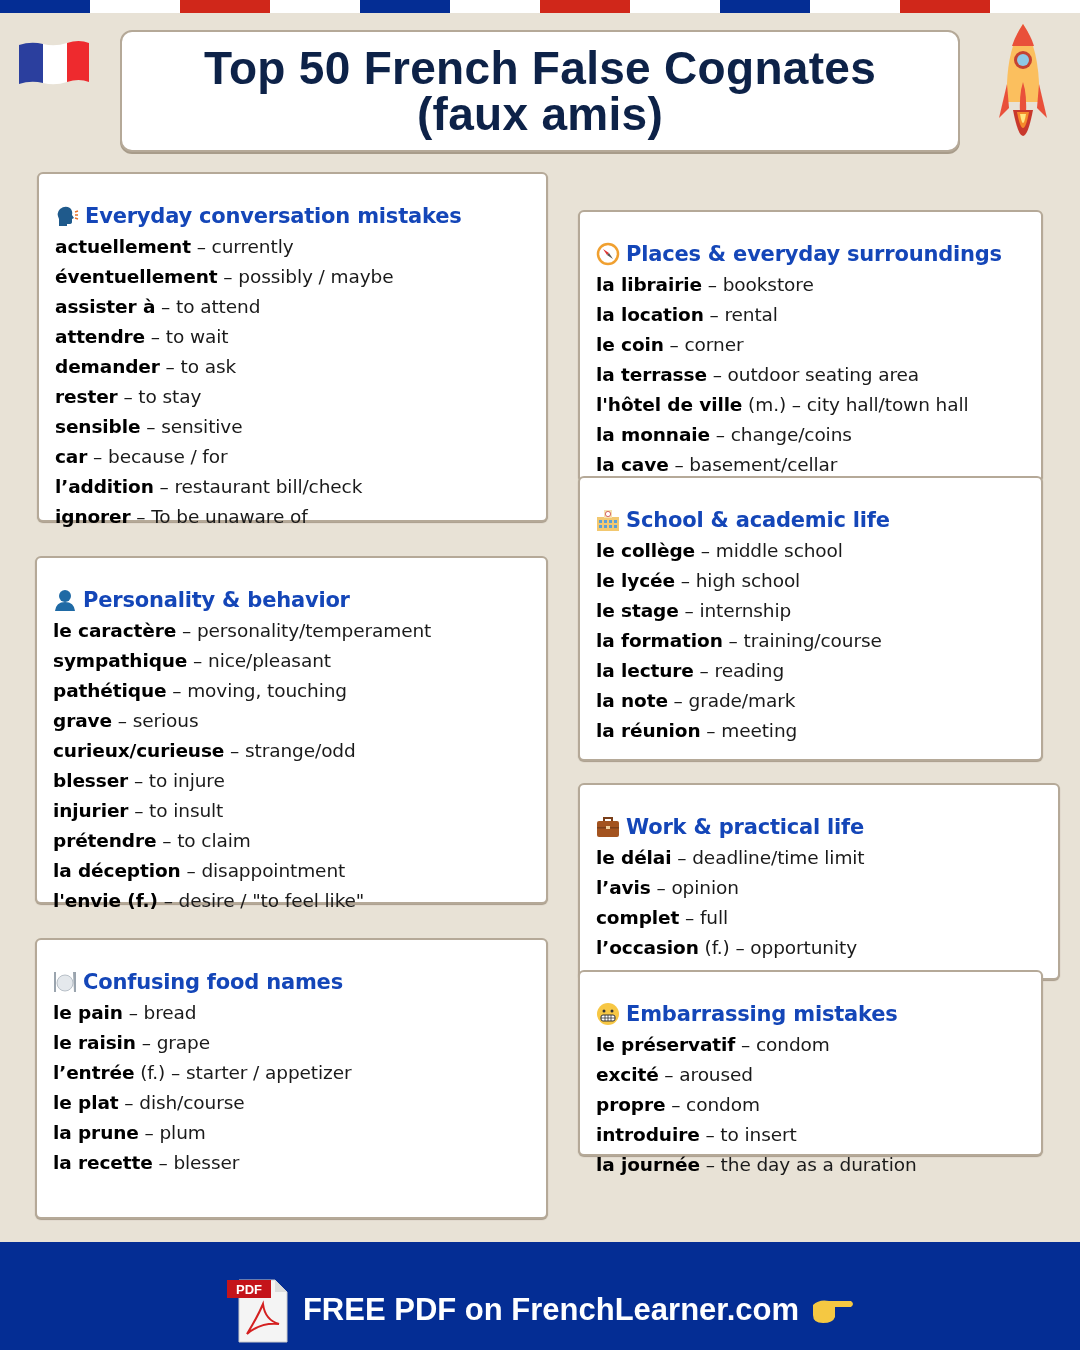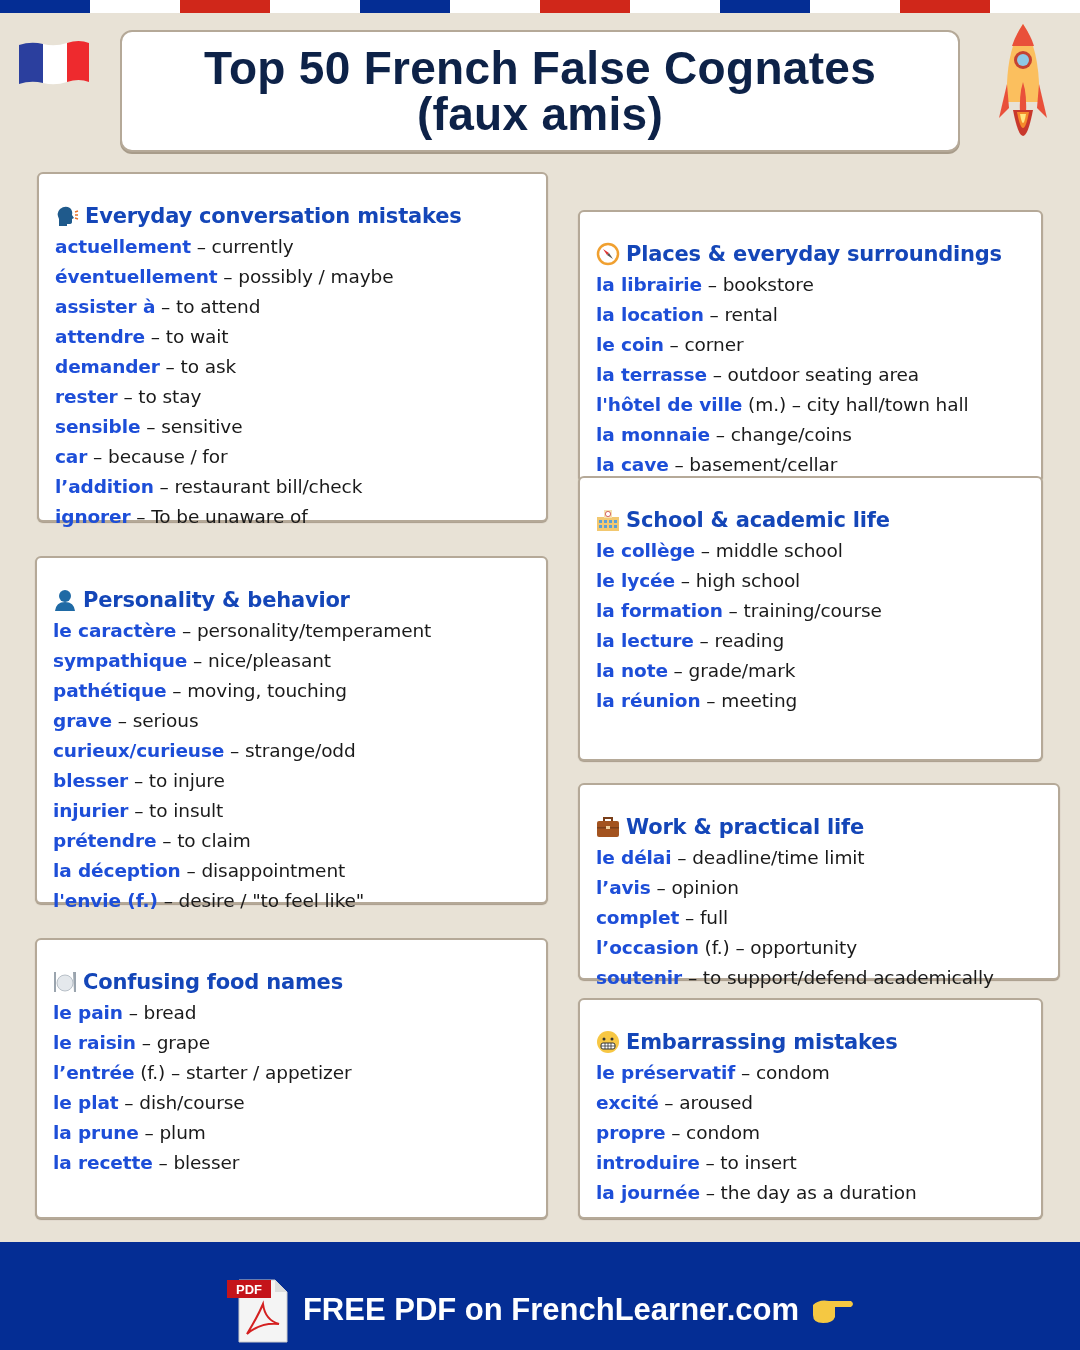--- a/index.html
+++ b/index.html
@@ -39,7 +39,7 @@
     letter-spacing: -0.2px;
   }
   .entry { font-size: 18.5px; line-height: 30px; height: 30px; white-space: nowrap; color: #1a1a1a; letter-spacing: -0.1px; }
-  .entry b { font-weight: 700; color: #1d4ed8; }
+  .entry b { font-weight: 700; color: #000000; }
   .footer {
     position: absolute; left: 0; top: 1242px; width: 1080px; height: 136px;
     background: #042d94; display: flex; align-items: center; justify-content: center;

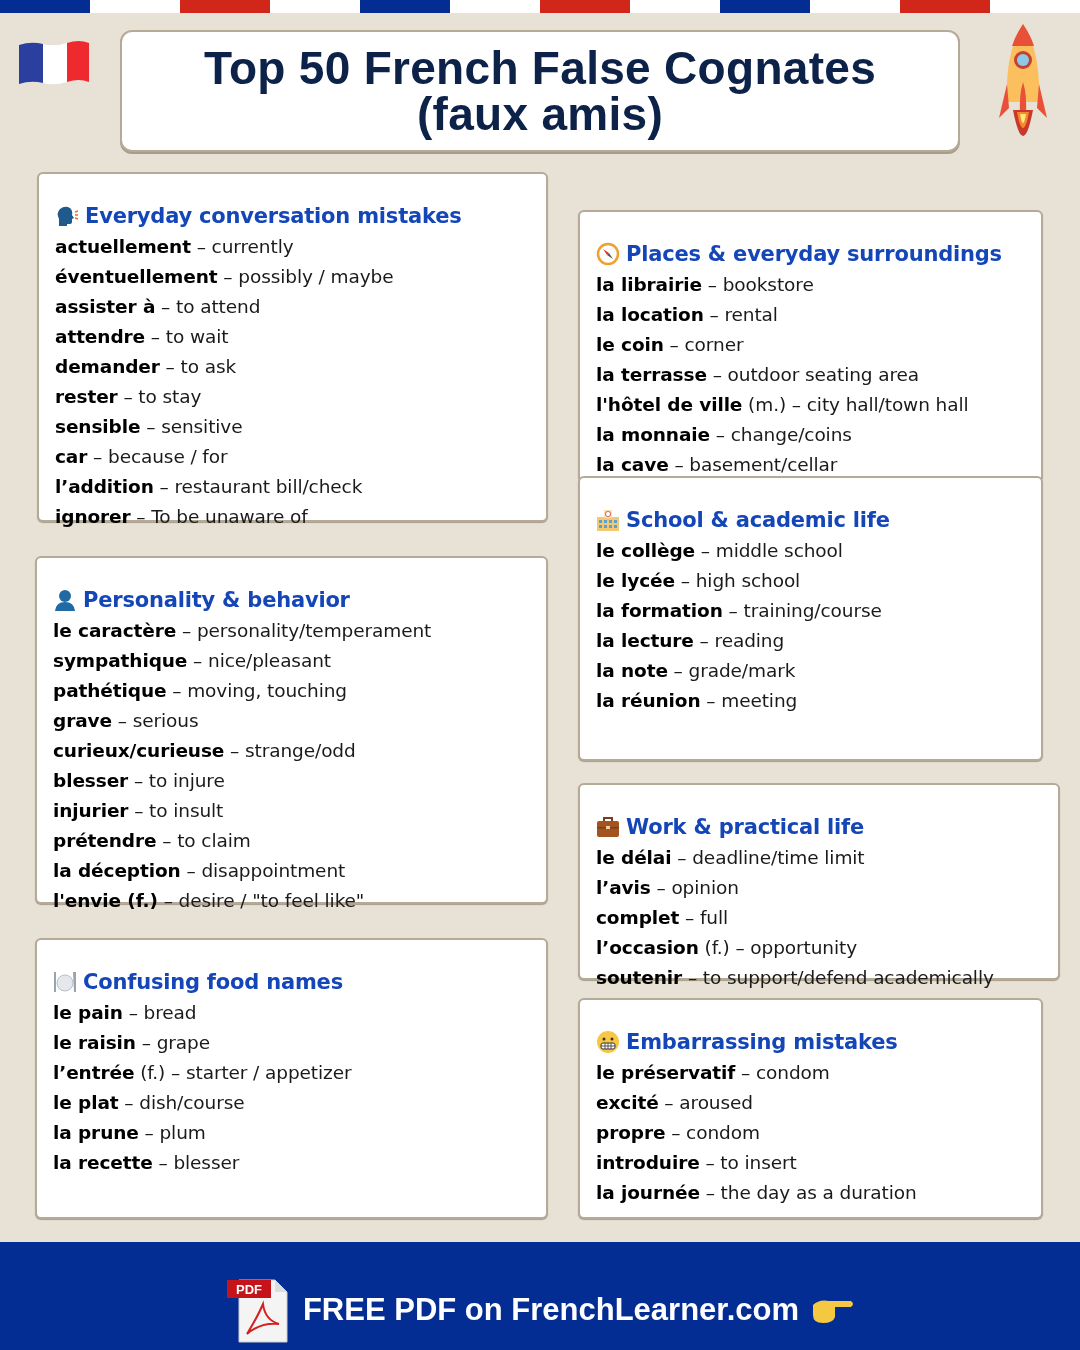--- a/index.html
+++ b/index.html
@@ -197,6 +197,7 @@
   <div class="entries">
       <div class="entry"><b>le collège</b><span> – </span><span>middle school</span></div>
       <div class="entry"><b>le lycée</b><span> – </span><span>high school</span></div>
+      <div class="entry"><b>le stage</b><span> – </span><span>internship</span></div>
       <div class="entry"><b>la formation</b><span> – </span><span>training/course</span></div>
       <div class="entry"><b>la lecture</b><span> – </span><span>reading</span></div>
       <div class="entry"><b>la note</b><span> – </span><span>grade/mark</span></div>

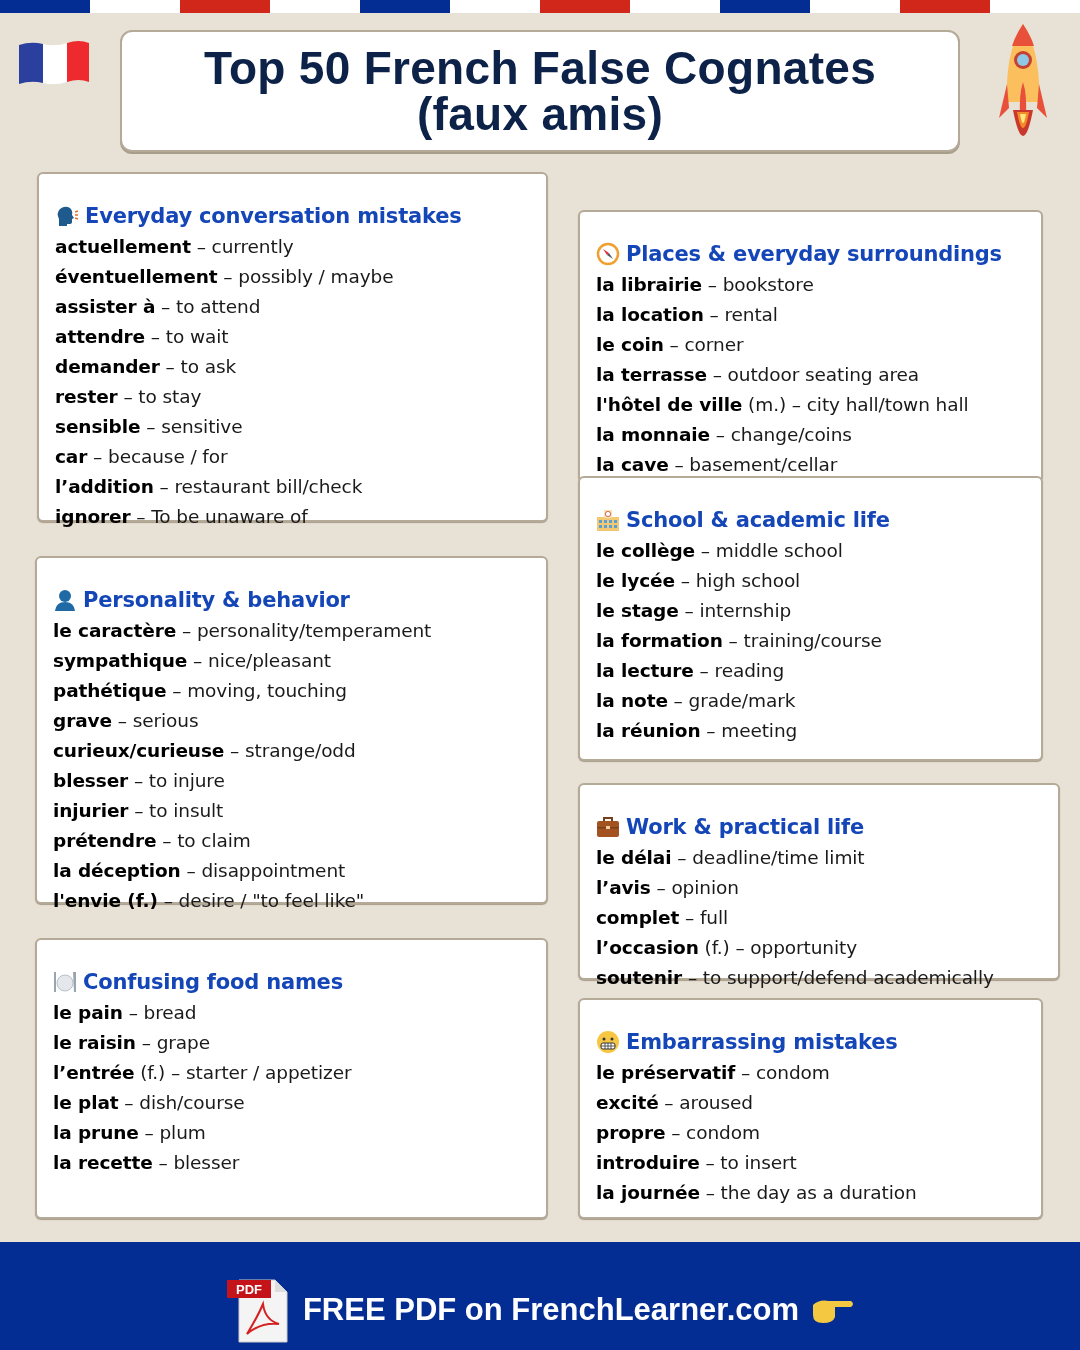--- a/index.html
+++ b/index.html
@@ -224,7 +224,7 @@
     </div>
 </div>
 
-<div class="card" style="left:578px;top:998px;width:465px;height:221px;">
+<div class="card" style="left:578px;top:970px;width:465px;height:186px;">
   <div class="card-title">
     <svg class="ico" viewBox="0 0 24 24">
       <circle cx="12" cy="12" r="11" fill="#f7c744"></circle>

